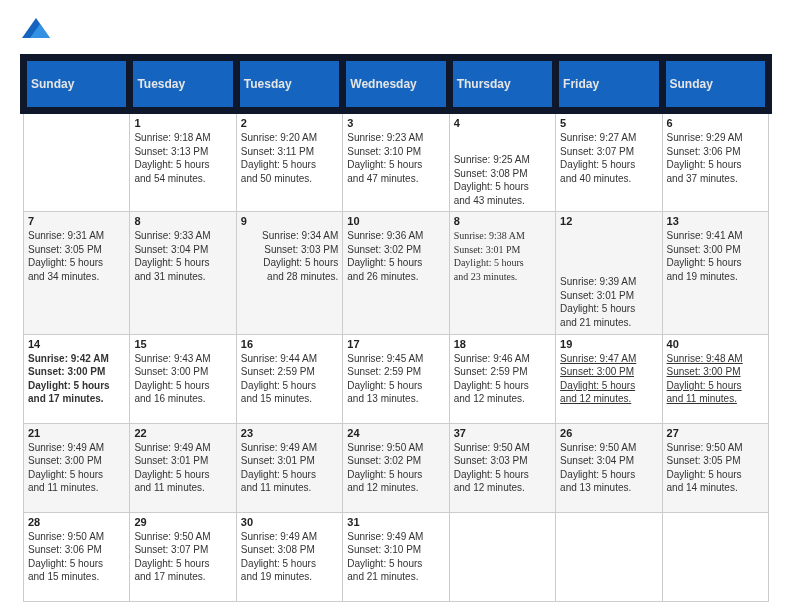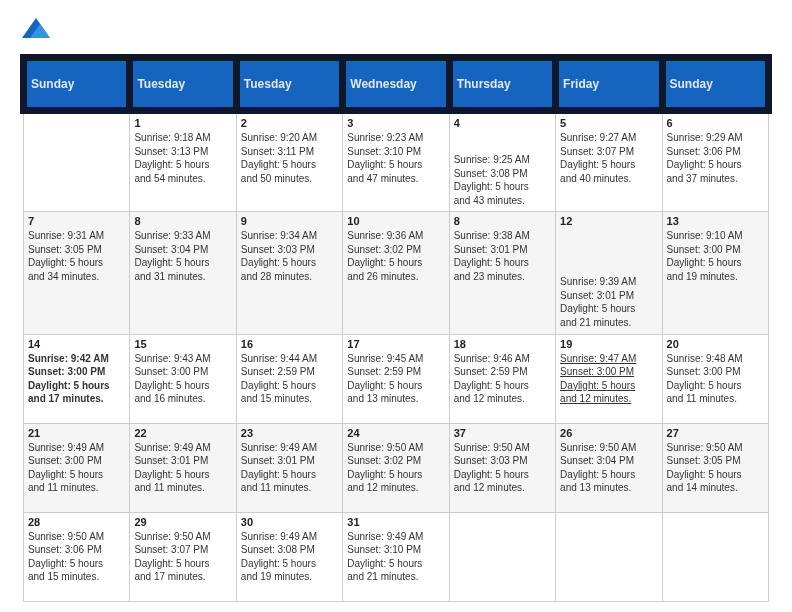--- a/index.html
+++ b/index.html
@@ -206,7 +206,7 @@
           </td>
           <td>
             <span class="day-num">9</span>
-            <div class="day-detail" style="white-space: pre-line;">Sunrise: 9:34 AM
+            <div class="day-detail" style="white-space: pre-line; text-align: right;">Sunrise: 9:34 AM
 Sunset: 3:03 PM
 Daylight: 5 hours
 and 28 minutes.</div>

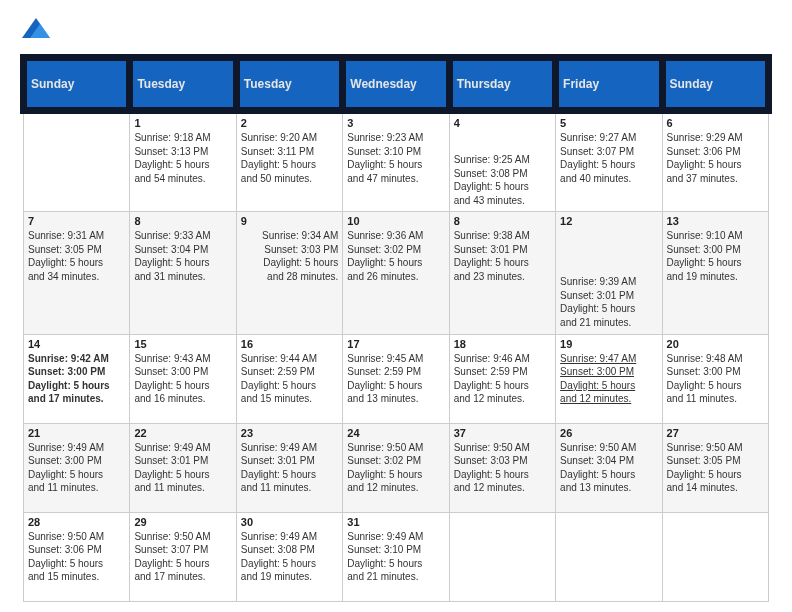--- a/index.html
+++ b/index.html
@@ -220,7 +220,7 @@
           </td>
           <td>
             <span class="day-num">8</span>
-            <div class="day-detail" style="white-space: pre-line;">Sunrise: 9:38 AM
+            <div class="day-detail" style="white-space: pre-line; font-family: Liberation Serif, serif;">Sunrise: 9:38 AM
 Sunset: 3:01 PM
 Daylight: 5 hours
 and 23 minutes.</div>

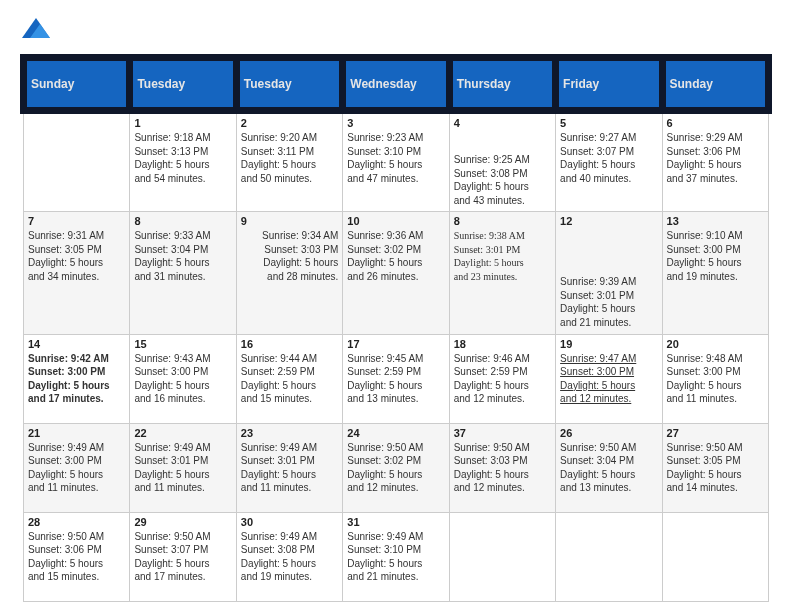--- a/index.html
+++ b/index.html
@@ -234,7 +234,7 @@
           </td>
           <td>
             <span class="day-num">13</span>
-            <div class="day-detail" style="white-space: pre-line;">Sunrise: 9:10 AM
+            <div class="day-detail" style="white-space: pre-line;">Sunrise: 9:41 AM
 Sunset: 3:00 PM
 Daylight: 5 hours
 and 19 minutes.</div>

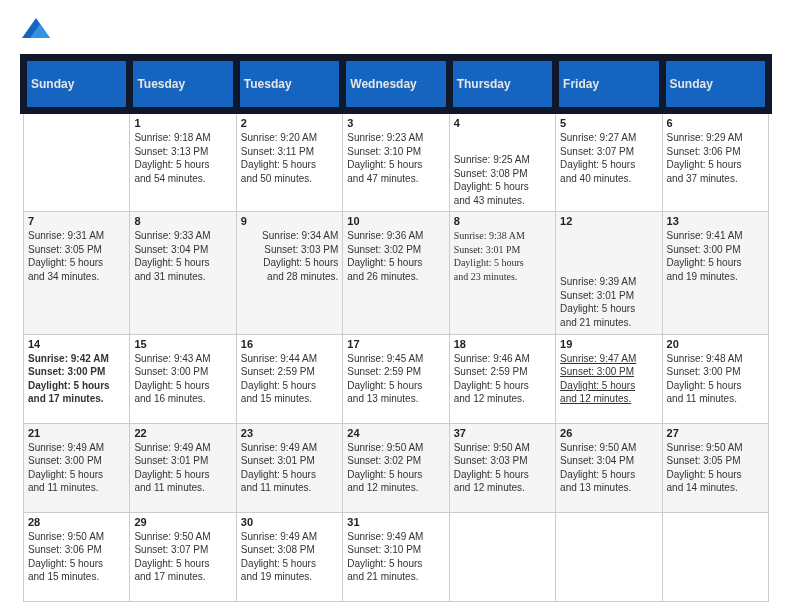--- a/index.html
+++ b/index.html
@@ -284,7 +284,7 @@
 and 12 minutes.</div>
           </td>
           <td>
-            <span class="day-num">20</span>
+            <span class="day-num">40</span>
             <div class="day-detail" style="white-space: pre-line;">Sunrise: 9:48 AM
 Sunset: 3:00 PM
 Daylight: 5 hours

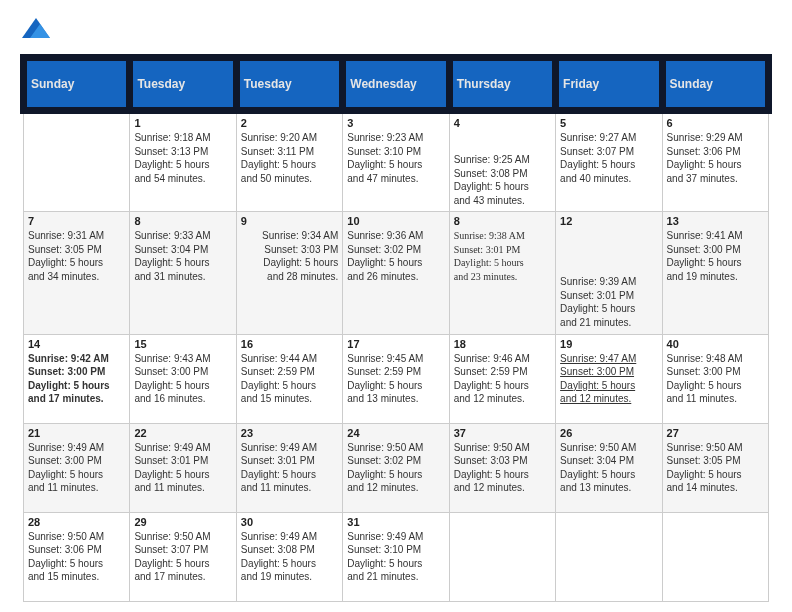--- a/index.html
+++ b/index.html
@@ -285,7 +285,7 @@
           </td>
           <td>
             <span class="day-num">40</span>
-            <div class="day-detail" style="white-space: pre-line;">Sunrise: 9:48 AM
+            <div class="day-detail" style="white-space: pre-line; text-decoration: underline;">Sunrise: 9:48 AM
 Sunset: 3:00 PM
 Daylight: 5 hours
 and 11 minutes.</div>

